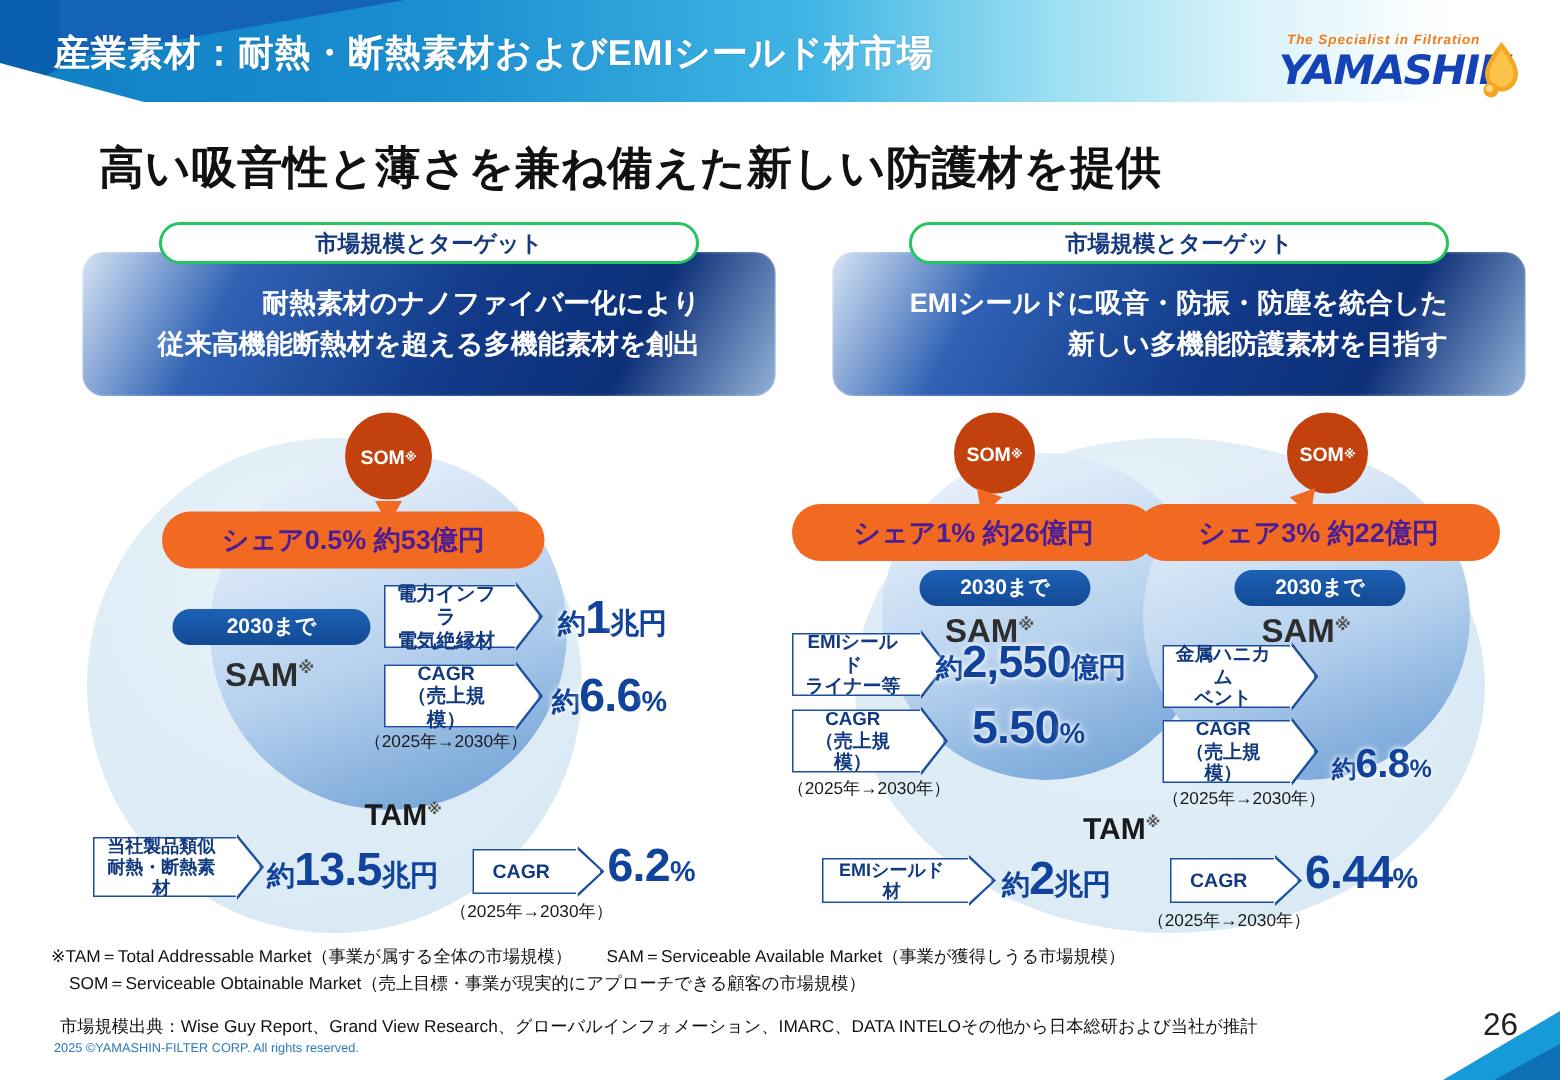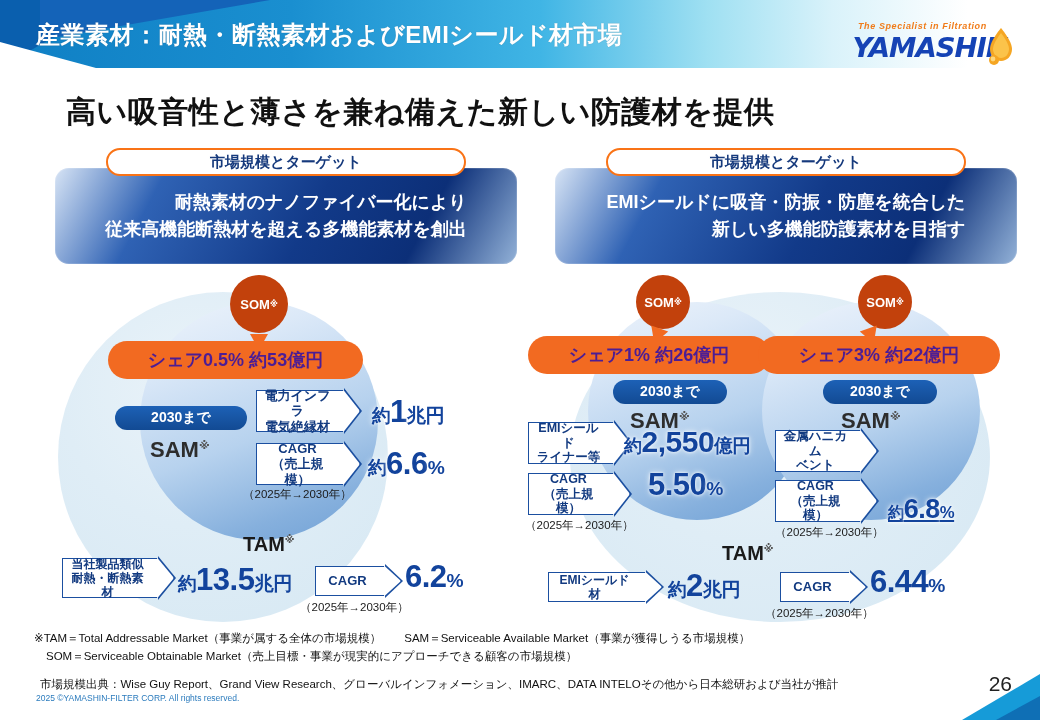--- a/index.html
+++ b/index.html
@@ -63,7 +63,7 @@
 
   .tag-pill {
     position:absolute; top:0; left:50%; transform:translateX(-50%);
-    min-width:360px; height:28px; border:2px solid #f97316; border-radius:15px;
+    min-width:360px; height:28px; border:2px solid #22c55e; border-radius:15px;
     background:#ffffff; color:#15397c; font-size:15px; font-weight:bold;
     display:flex; align-items:center; justify-content:center; z-index:3;
     white-space:nowrap; padding:0 18px;

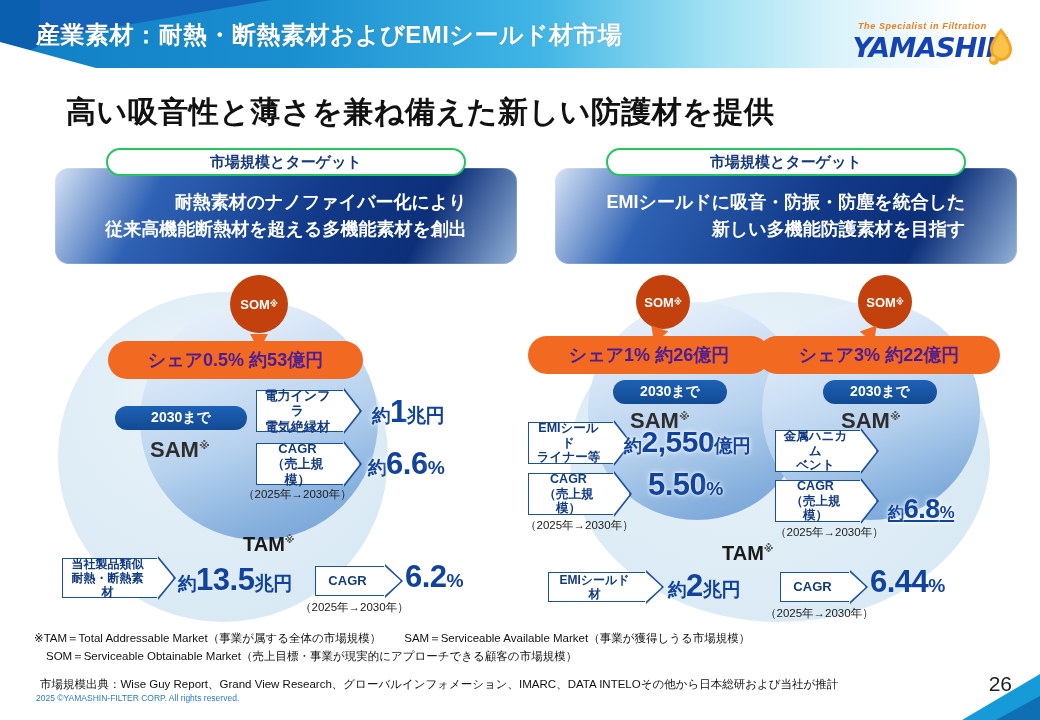--- a/index.html
+++ b/index.html
@@ -347,7 +347,7 @@
         <span>（売上規模）</span>
       </div>
     </div>
-    <div class="val onblue" style="left:888px; top:224px; font-size:27px;text-decoration:underline;">
+    <div class="val onblue" style="left:888px; top:224px; font-size:27px;">
       <span class="pre">約</span><span>6.8</span><span class="small">%</span>
     </div>
     <div class="yearnote" style="left:775px; top:255px;">（2025年→2030年）</div>

